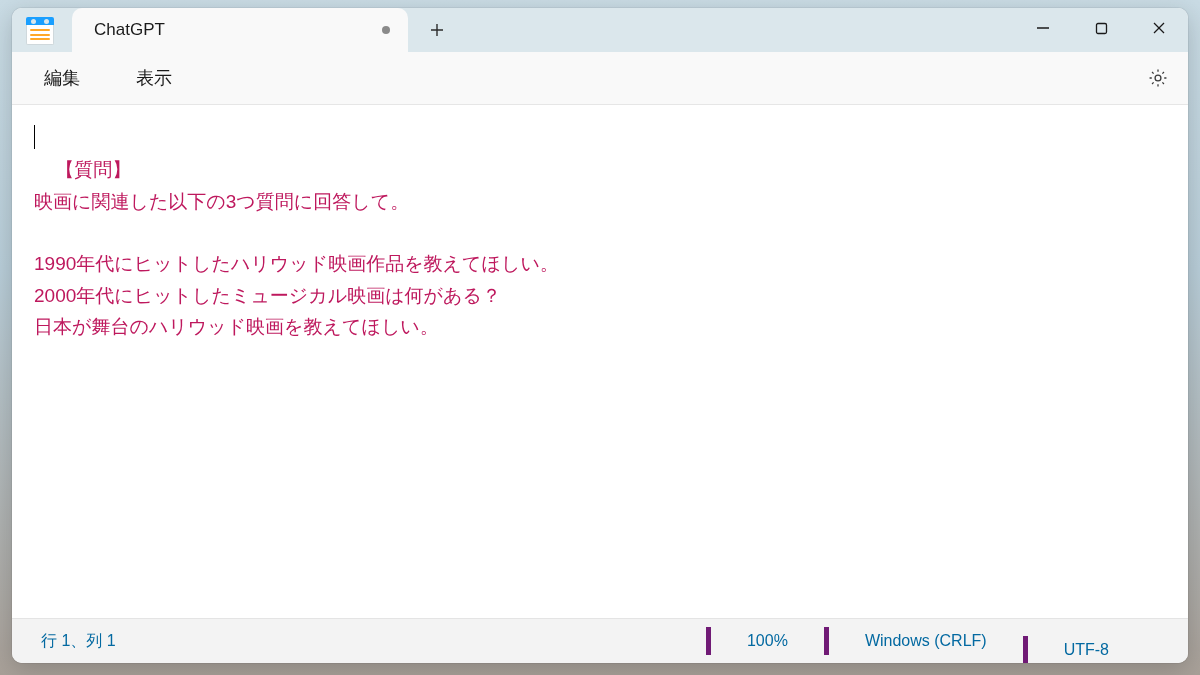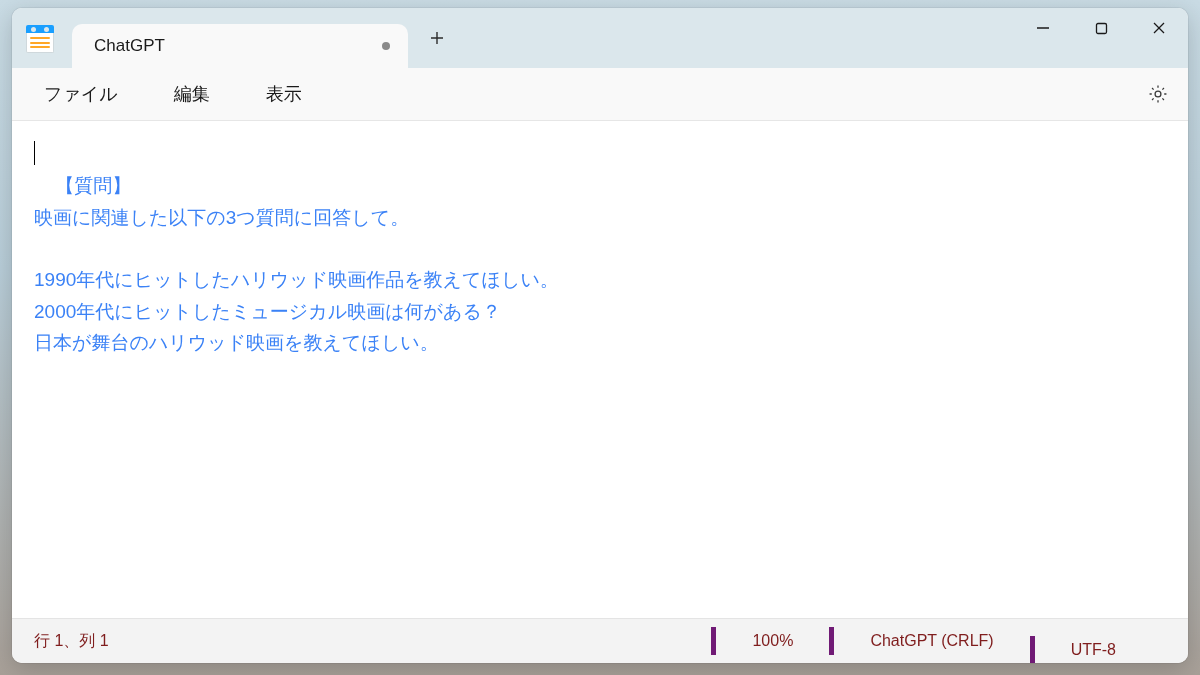--- a/index.html
+++ b/index.html
@@ -29,7 +29,7 @@
 
   
   .titlebar {
-    height: 60px;
+    height: 44px;
     background: #dbe7ec;
     display: flex;
     align-items: stretch;

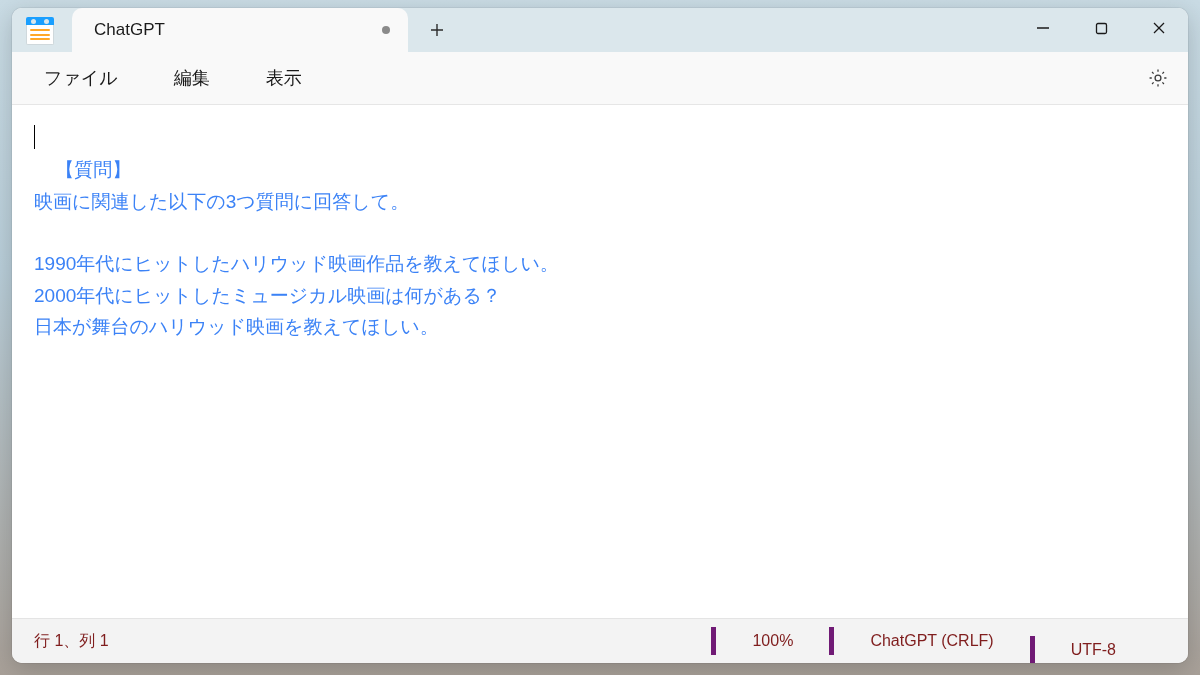--- a/index.html
+++ b/index.html
@@ -247,7 +247,6 @@
   </div>
 
   <div class="menubar">
-    <div class="menu-item">ファイル</div>
     <div class="menu-item">編集</div>
     <div class="menu-item">表示</div>
     <div class="menubar-spacer"></div>

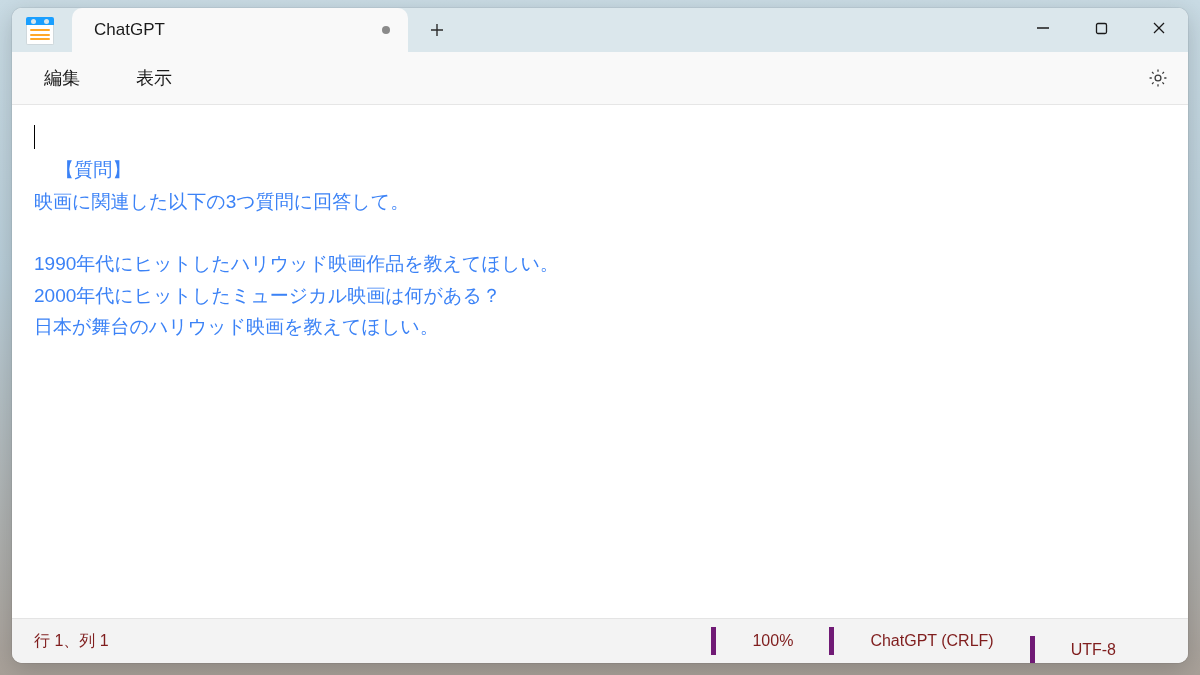--- a/index.html
+++ b/index.html
@@ -165,7 +165,7 @@
     font-size: 19px;
     line-height: 1.65;
     white-space: pre-wrap;
-    color: #3b82f6;
+    color: #be185d;
     overflow: auto;
     position: relative;
   }

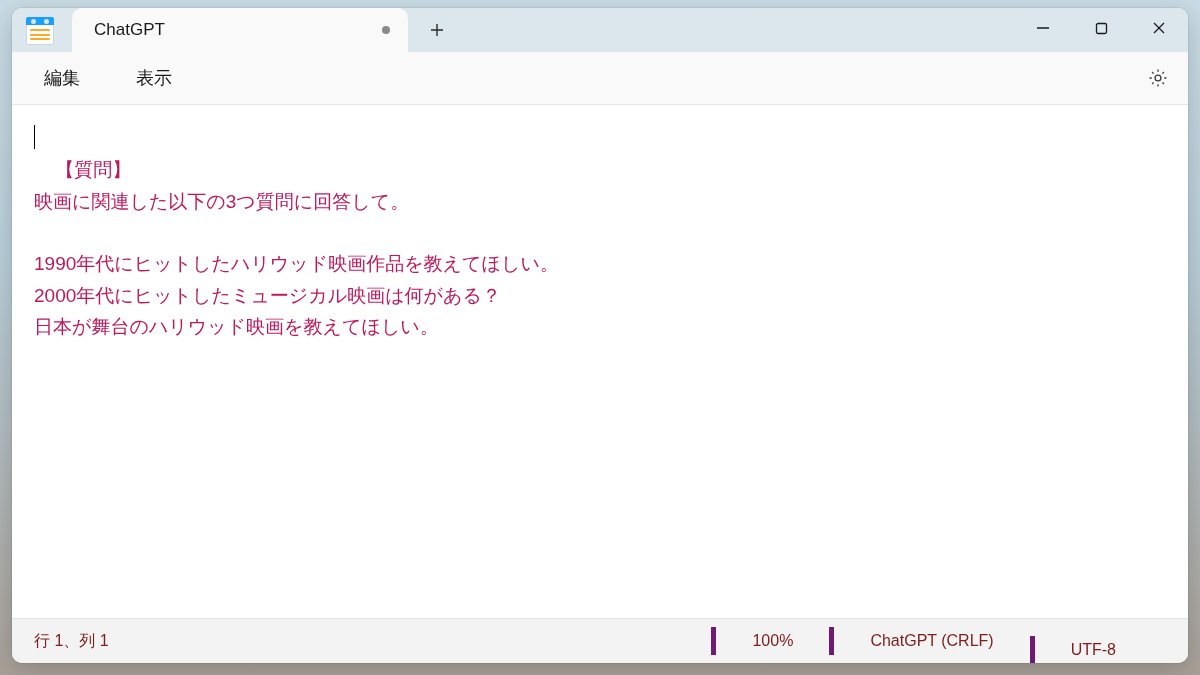--- a/index.html
+++ b/index.html
@@ -186,8 +186,8 @@
     display: flex;
     align-items: center;
     font-size: 16px;
-    color: #7f1d1d;
-    padding: 0 22px;
+    color: #0369a1;
+    padding: 0 29px;
   }
   .status-left { flex: 1; }
   .status-cell {

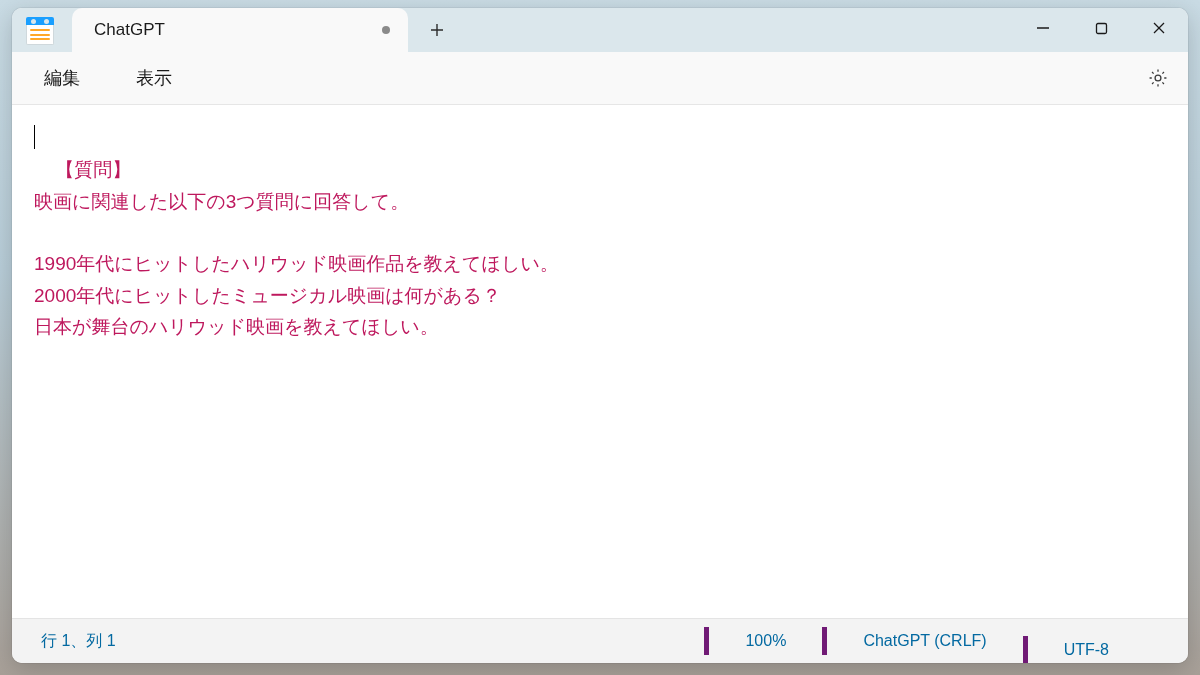--- a/index.html
+++ b/index.html
@@ -270,7 +270,7 @@
   <div class="statusbar">
     <div class="status-left">行 1、列 1</div>
     <div class="status-cell">100%</div>
-    <div class="status-cell">ChatGPT (CRLF)</div>
+    <div class="status-cell">Windows (CRLF)</div>
     <div class="status-cell">UTF-8</div>
   </div>
 

